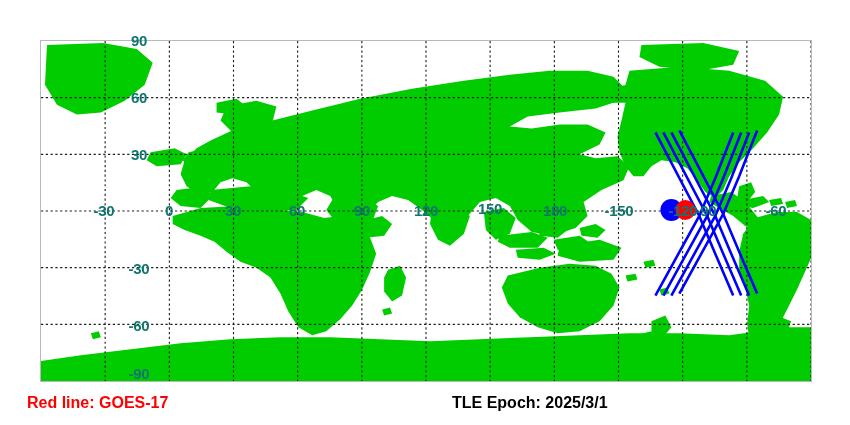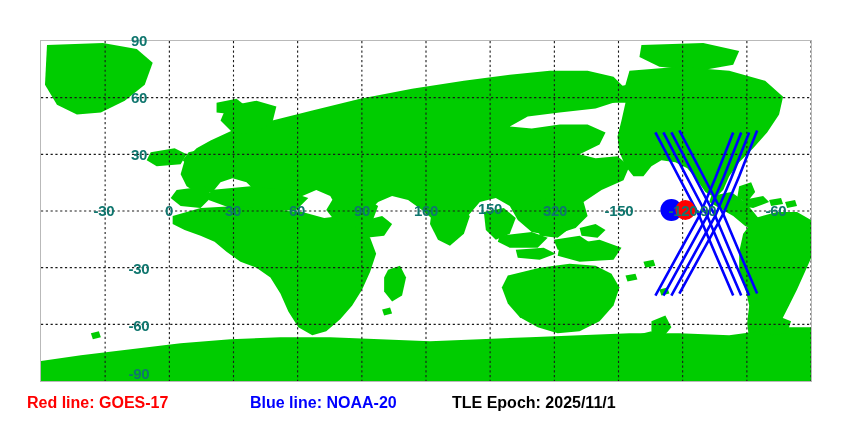--- a/index.html
+++ b/index.html
@@ -189,7 +189,7 @@
   <div class="glabel" style="left:233px;top:210px;">30</div>
   <div class="glabel" style="left:297px;top:210px;">60</div>
   <div class="glabel" style="left:362px;top:210px;">90</div>
-  <div class="glabel" style="left:426px;top:210px;">160</div>
+  <div class="glabel" style="left:426px;top:210px;">120</div>
   <div class="glabel" style="left:490px;top:208px;">150</div>
   <div class="glabel" style="left:555px;top:210px;">320</div>
   <div class="glabel" style="left:619px;top:210px;">-150</div>

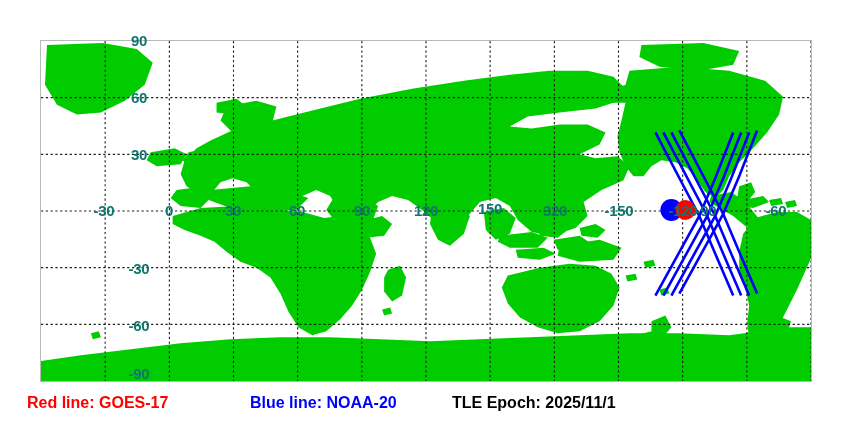--- a/index.html
+++ b/index.html
@@ -191,7 +191,7 @@
   <div class="glabel" style="left:362px;top:210px;">90</div>
   <div class="glabel" style="left:426px;top:210px;">120</div>
   <div class="glabel" style="left:490px;top:208px;">150</div>
-  <div class="glabel" style="left:555px;top:210px;">320</div>
+  <div class="glabel" style="left:555px;top:210px;">180</div>
   <div class="glabel" style="left:619px;top:210px;">-150</div>
   <div class="glabel" style="left:683px;top:210px;text-align:center;">-120</div>
   <div class="glabel" style="left:706px;top:210px;">-90</div>

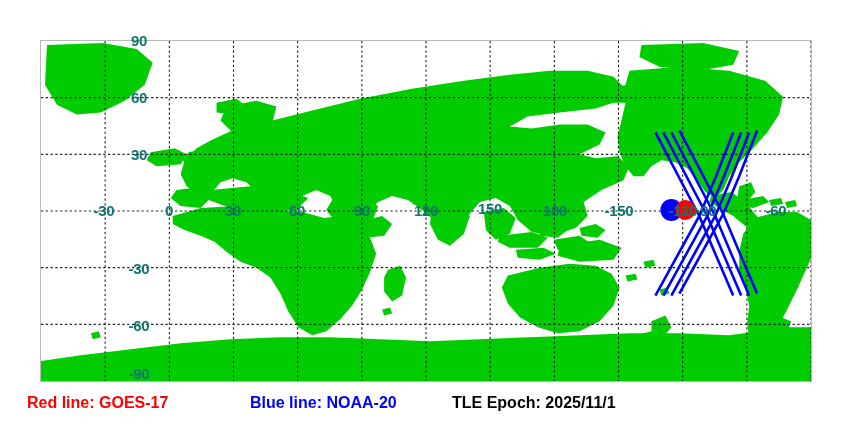--- a/index.html
+++ b/index.html
@@ -206,7 +206,6 @@
 
   <div id="legend">
     <div class="legend-item" id="legend-red">Red line: GOES-17</div>
-    <div class="legend-item" id="legend-blue">Blue line: NOAA-20</div>
     <div class="legend-item" id="legend-epoch">TLE Epoch: 2025/11/1</div>
   </div>
 

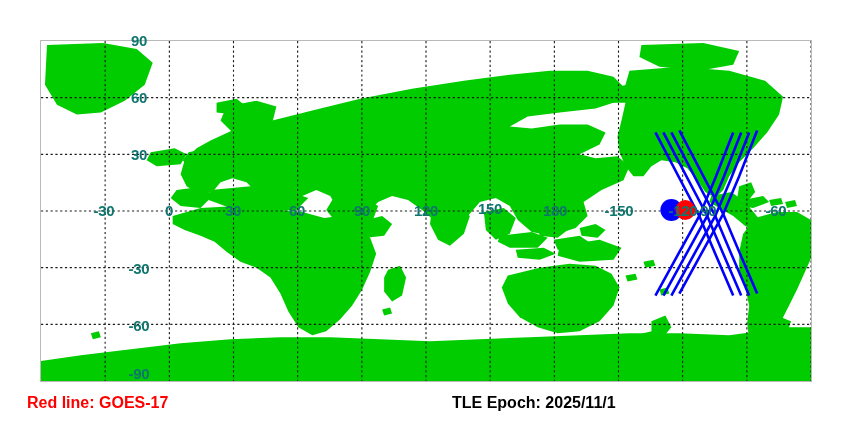--- a/index.html
+++ b/index.html
@@ -206,7 +206,7 @@
 
   <div id="legend">
     <div class="legend-item" id="legend-red">Red line: GOES-17</div>
-    <div class="legend-item" id="legend-epoch">TLE Epoch: 2025/11/1</div>
+    <div class="legend-item" id="legend-epoch">TLE Epoch: 2025/3/1</div>
   </div>
 
 </div>

